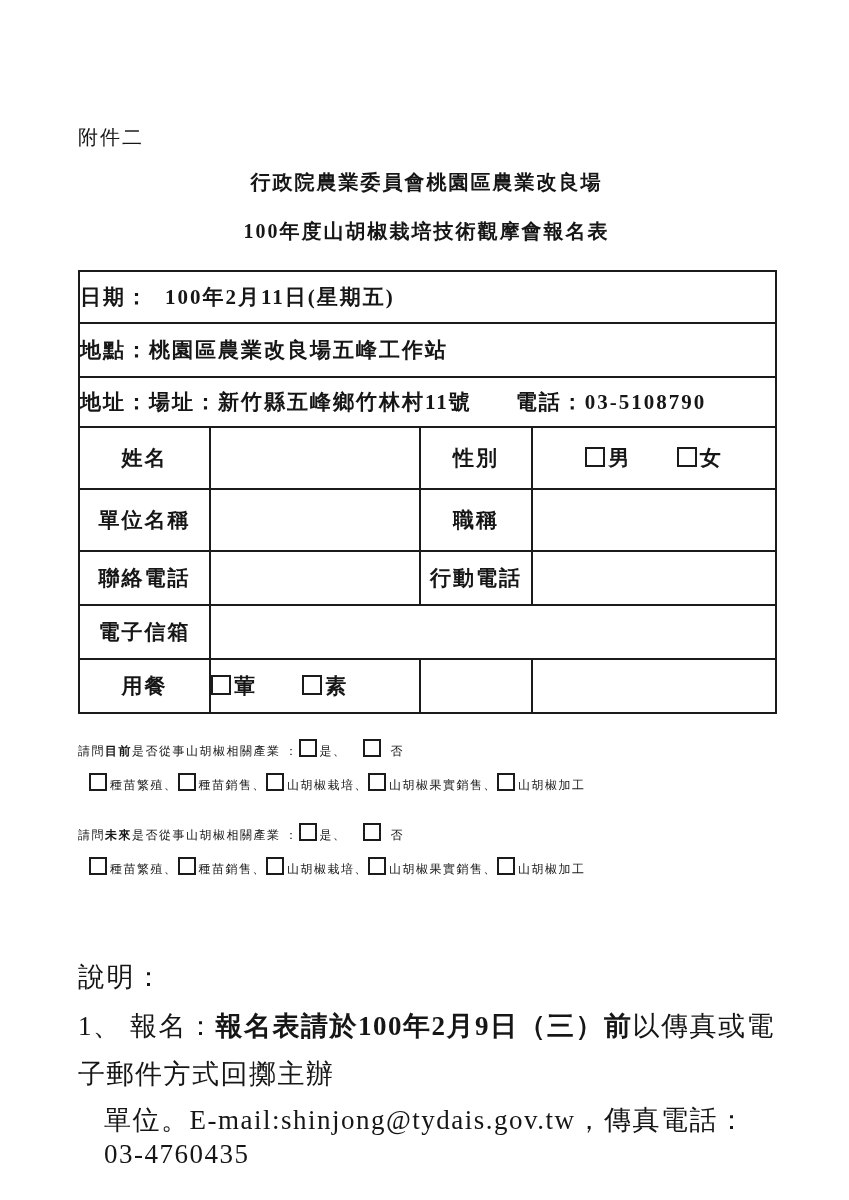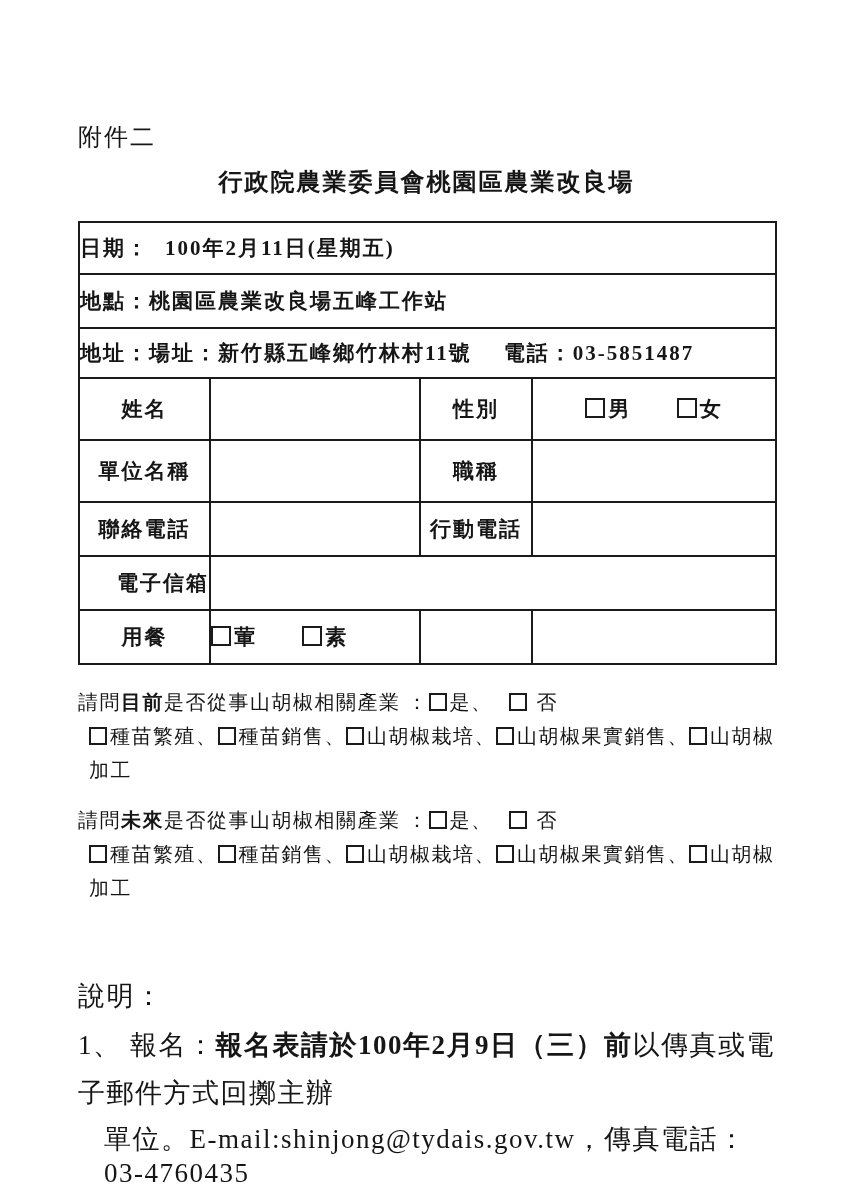--- a/index.html
+++ b/index.html
@@ -11,7 +11,7 @@
   }
   .page{padding:124px 74px 0 78px;box-sizing:border-box;}
 
-  .attachment{font-size:24px;line-height:26px;letter-spacing:2px;}
+  .attachment{font-size:20px;line-height:26px;letter-spacing:2px;}
 
   .titles{text-align:center;margin-top:7px;}
   .title{font-size:24px;font-weight:bold;letter-spacing:2px;line-height:33px;margin:16px;}

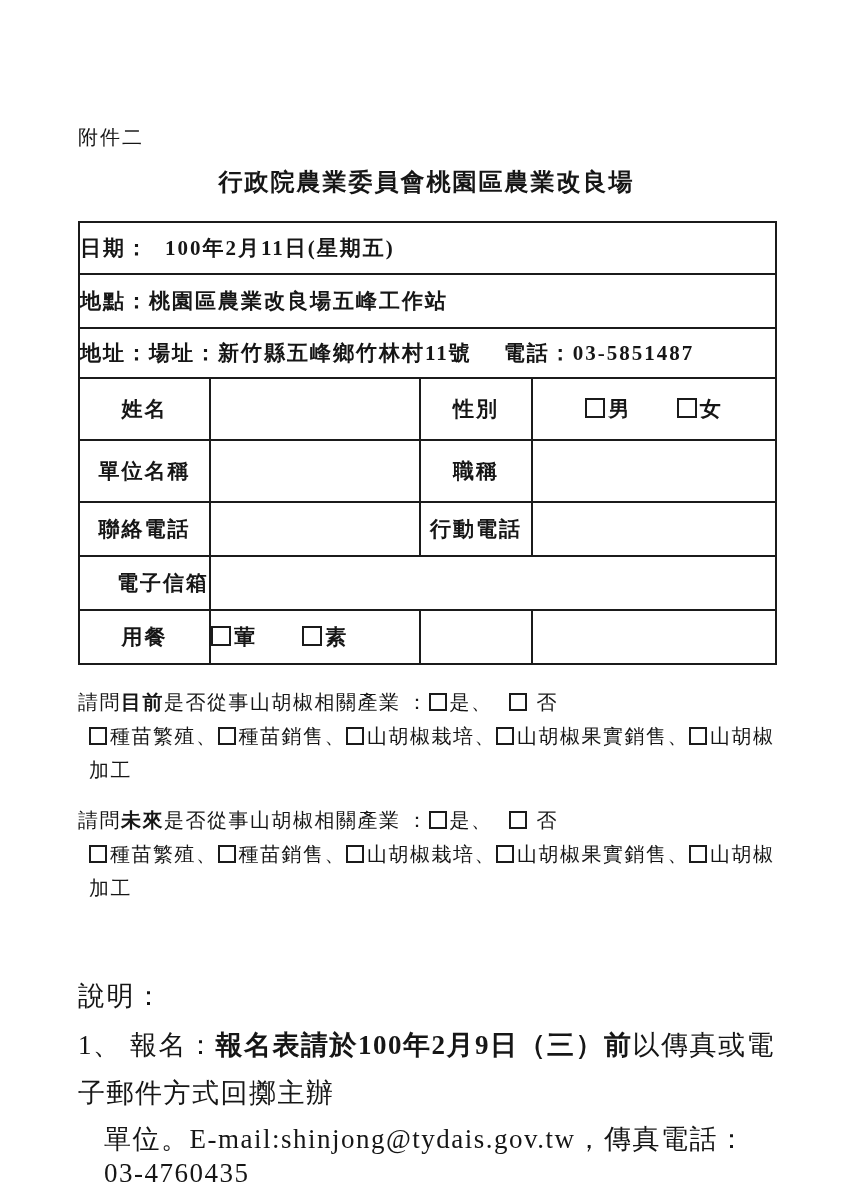--- a/index.html
+++ b/index.html
@@ -14,7 +14,7 @@
   .attachment{font-size:20px;line-height:26px;letter-spacing:2px;}
 
   .titles{text-align:center;margin-top:7px;}
-  .title{font-size:24px;font-weight:bold;letter-spacing:2px;line-height:33px;margin:16px;}
+  .title{font-size:20px;font-weight:bold;letter-spacing:2px;line-height:33px;margin:16px;}
 
   table.reg{
     border-collapse:collapse;table-layout:fixed;

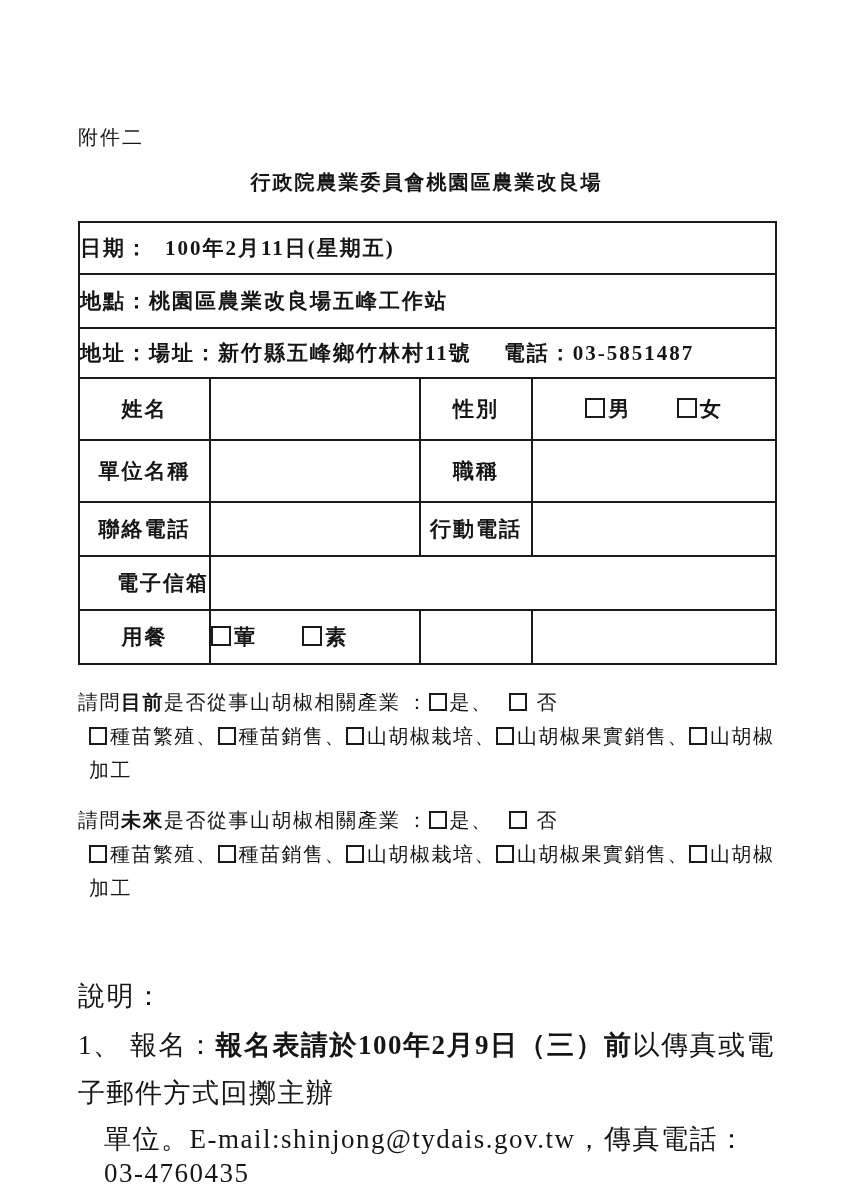--- a/index.html
+++ b/index.html
@@ -73,6 +73,7 @@
 
   <div class="titles">
     <h1 class="title">行政院農業委員會桃園區農業改良場</h1>
+    <h2 class="title">100年度山胡椒栽培技術觀摩會報名表</h2>
   </div>
 
   <table class="reg">

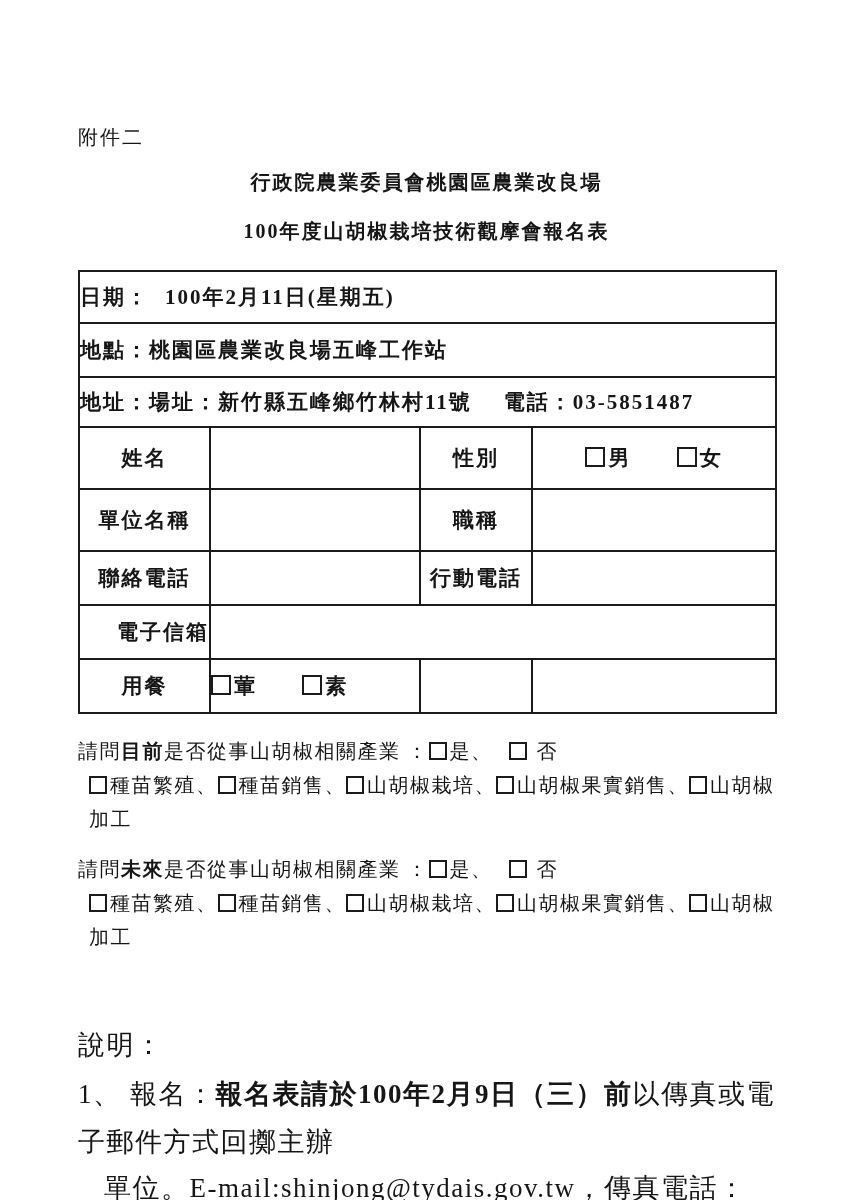--- a/index.html
+++ b/index.html
@@ -36,7 +36,7 @@
   .r7 td{height:52px;text-align:right;}
   .r8 td{height:52px;}
   .val-gap{margin-left:16px;}
-  .phone-gap{margin-left:32px;}
+  .phone-gap{margin-left:44px;}
   td.gender-cell{text-align:center;}
   td.meal-cell{padding-left:20px;}
   .pair2{margin-left:38px;}

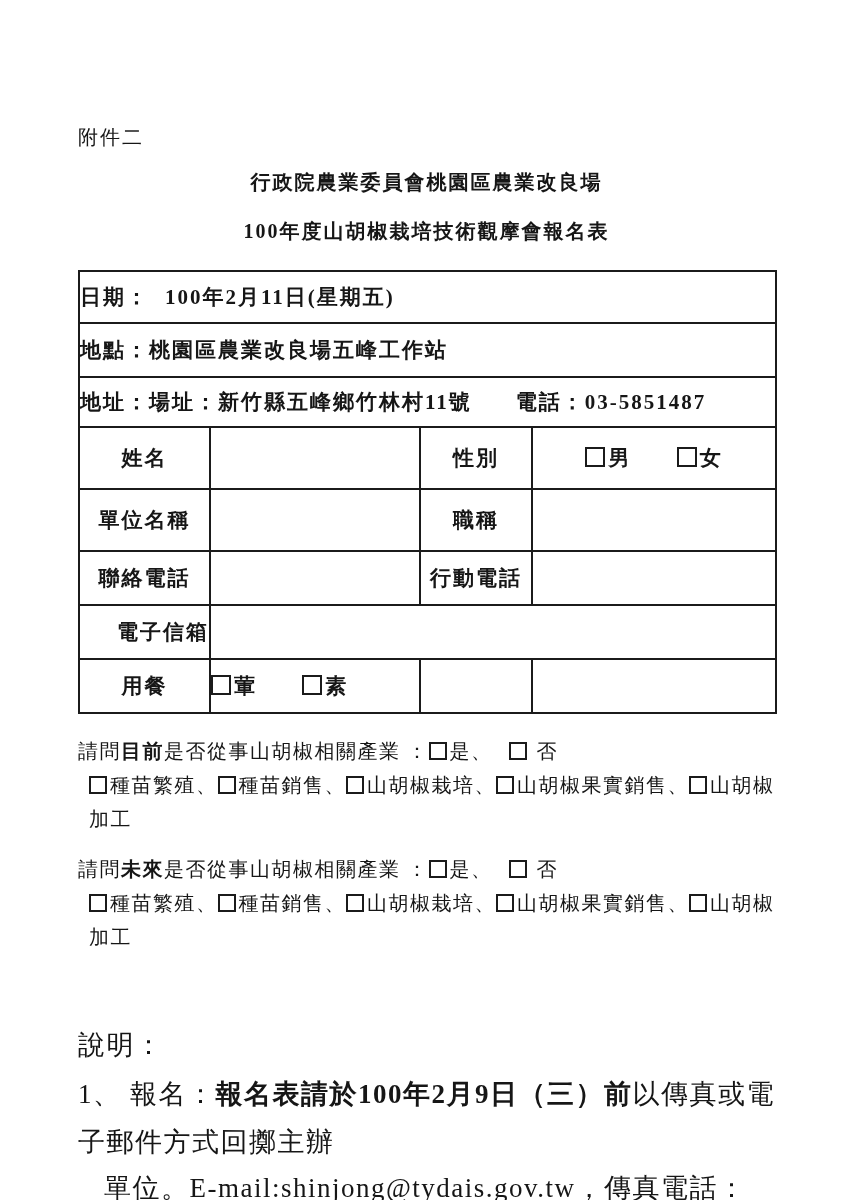--- a/index.html
+++ b/index.html
@@ -91,7 +91,7 @@
       <td class="info" colspan="4"><span>地點：</span><span>桃園區農業改良場五峰工作站</span></td>
     </tr>
     <tr class="r3">
-      <td class="info" colspan="4"><span>地址：</span><span>場址：新竹縣五峰鄉竹林村11號</span><span class="phone-gap">電話：</span><span>03-5851487</span></td>
+      <td class="info" colspan="4"><span>地址：</span><span>場址：新竹縣五峰鄉竹林村11號</span><span class="phone-gap">電話：</span><span>03-5108790</span></td>
     </tr>
     <tr class="r4">
       <td class="lbl">姓名</td>

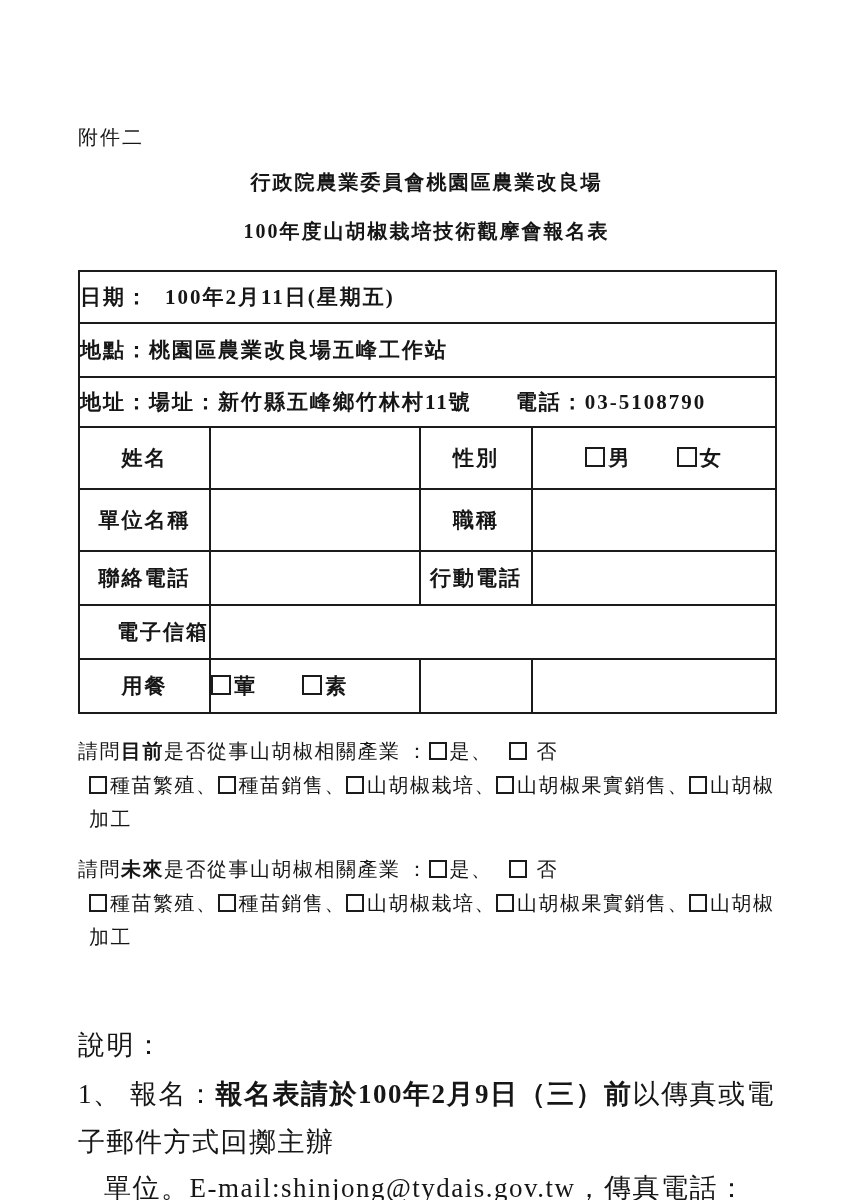--- a/index.html
+++ b/index.html
@@ -33,7 +33,7 @@
   .r4 td{height:60px;}
   .r5 td{height:60px;}
   .r6 td{height:52px;}
-  .r7 td{height:52px;text-align:right;}
+  .r7 td{height:52px;}
   .r8 td{height:52px;}
   .val-gap{margin-left:16px;}
   .phone-gap{margin-left:44px;}

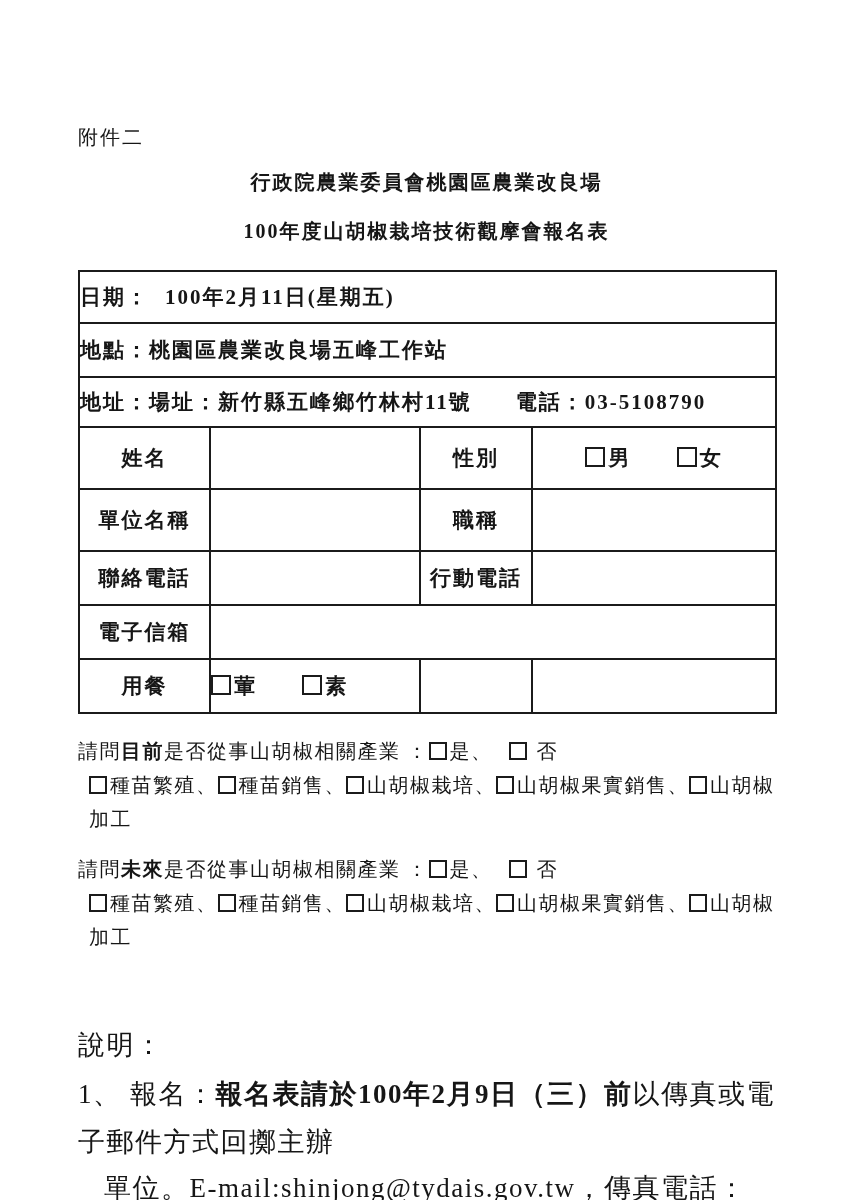--- a/index.html
+++ b/index.html
@@ -49,7 +49,7 @@
   }
   .cb-sm{width:18px;height:18px;}
 
-  .q{font-size:20px;letter-spacing:1.5px;line-height:34px;font-weight:400;}
+  .q{font-size:12px;letter-spacing:1.5px;line-height:34px;font-weight:400;}
   .q1{margin-top:20px;}
   .q2{margin-top:16px;}
   .q b{font-weight:bold;}

